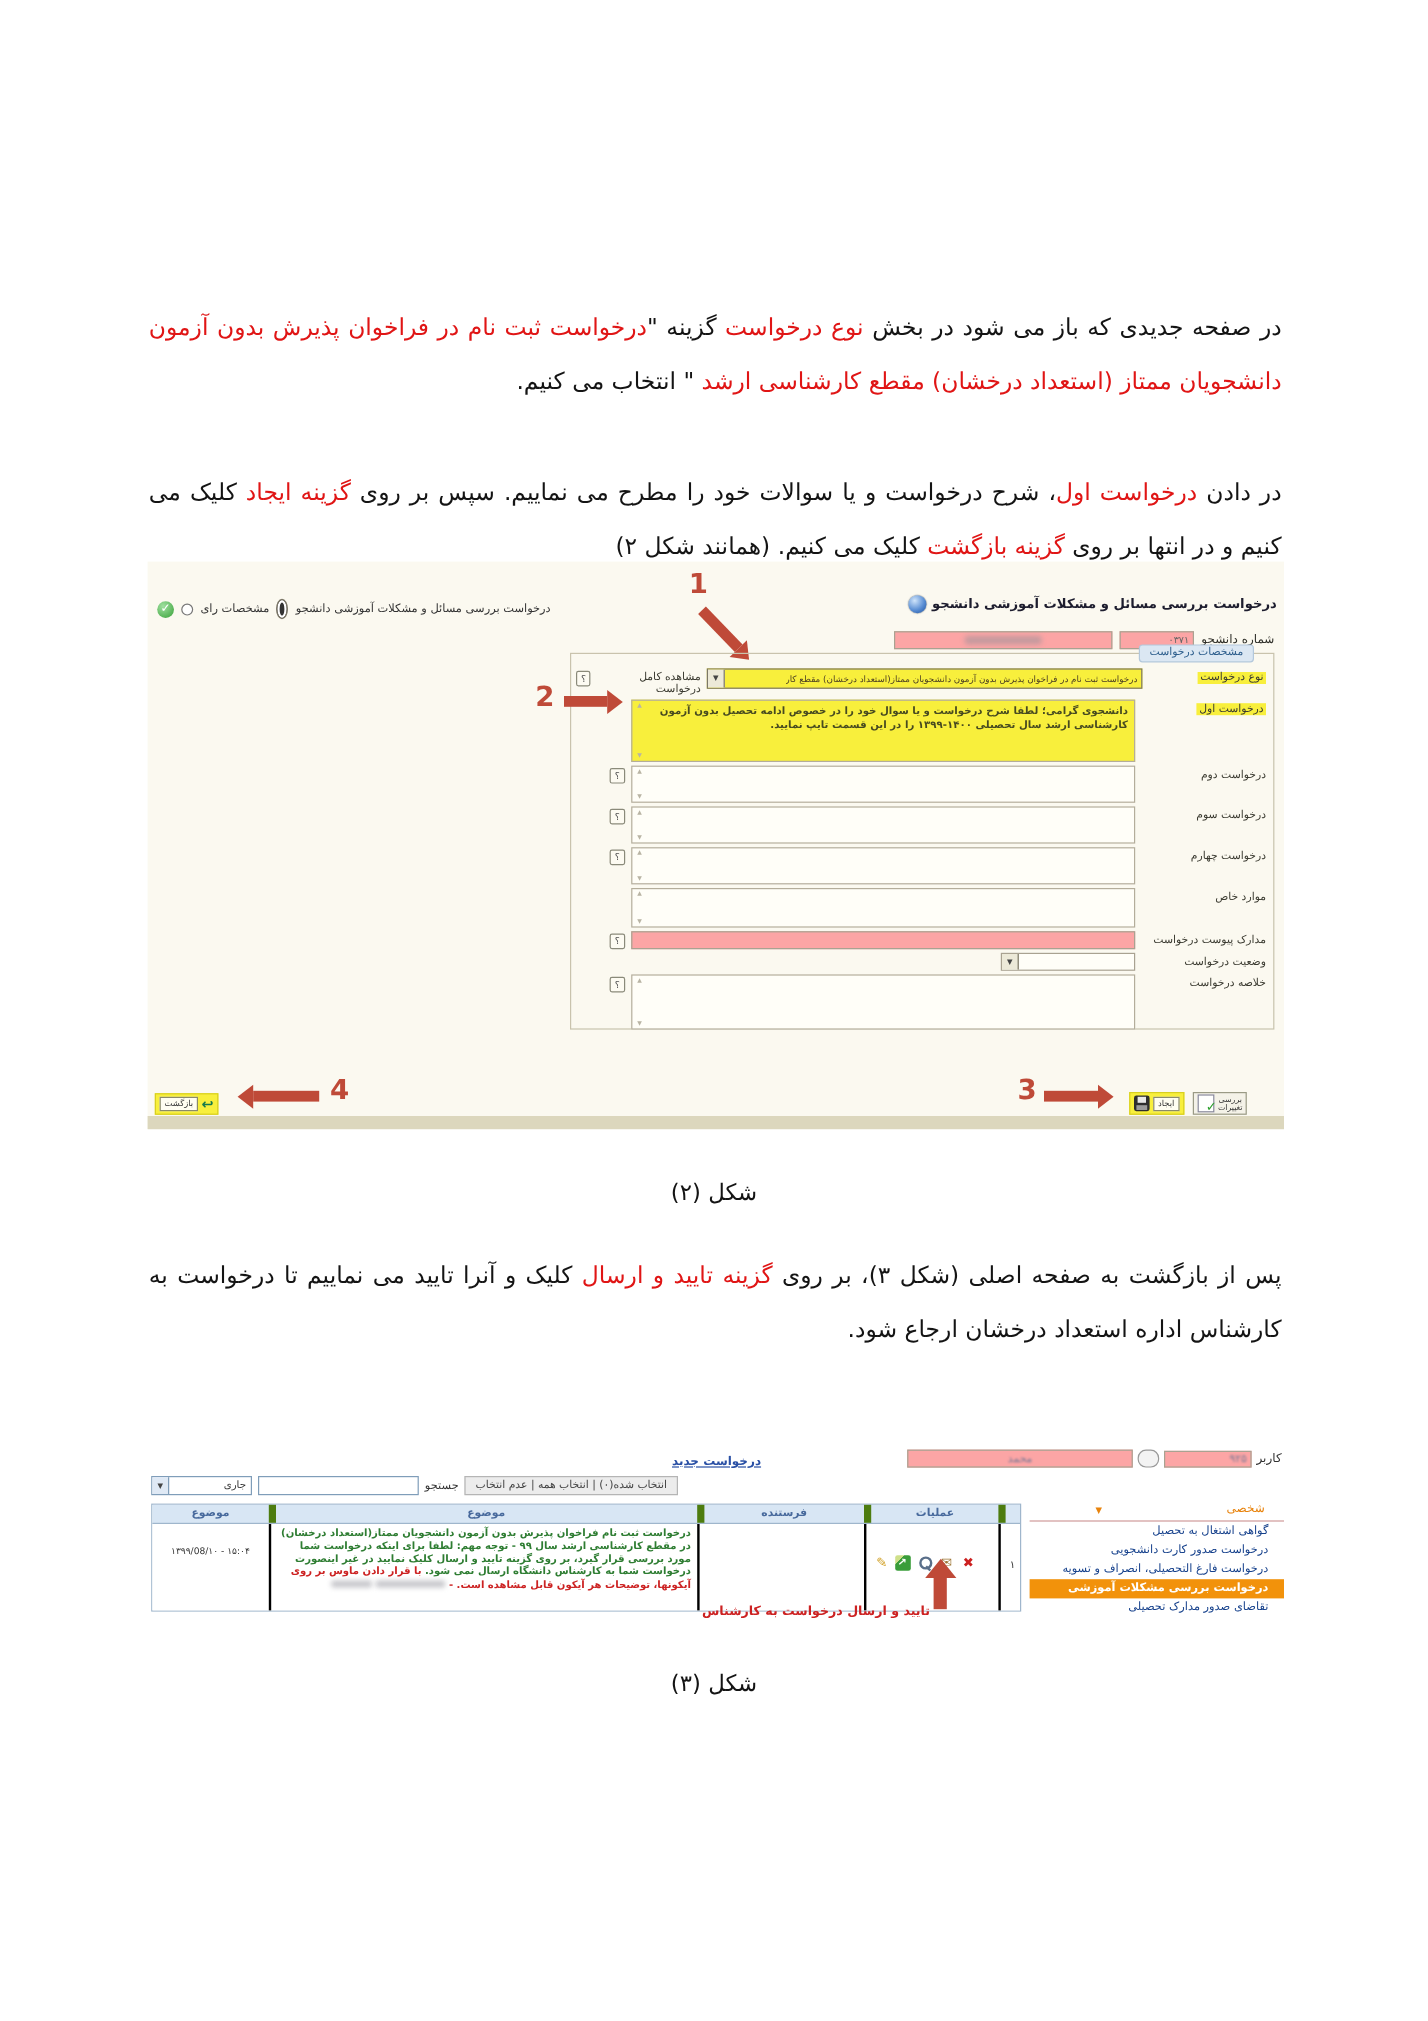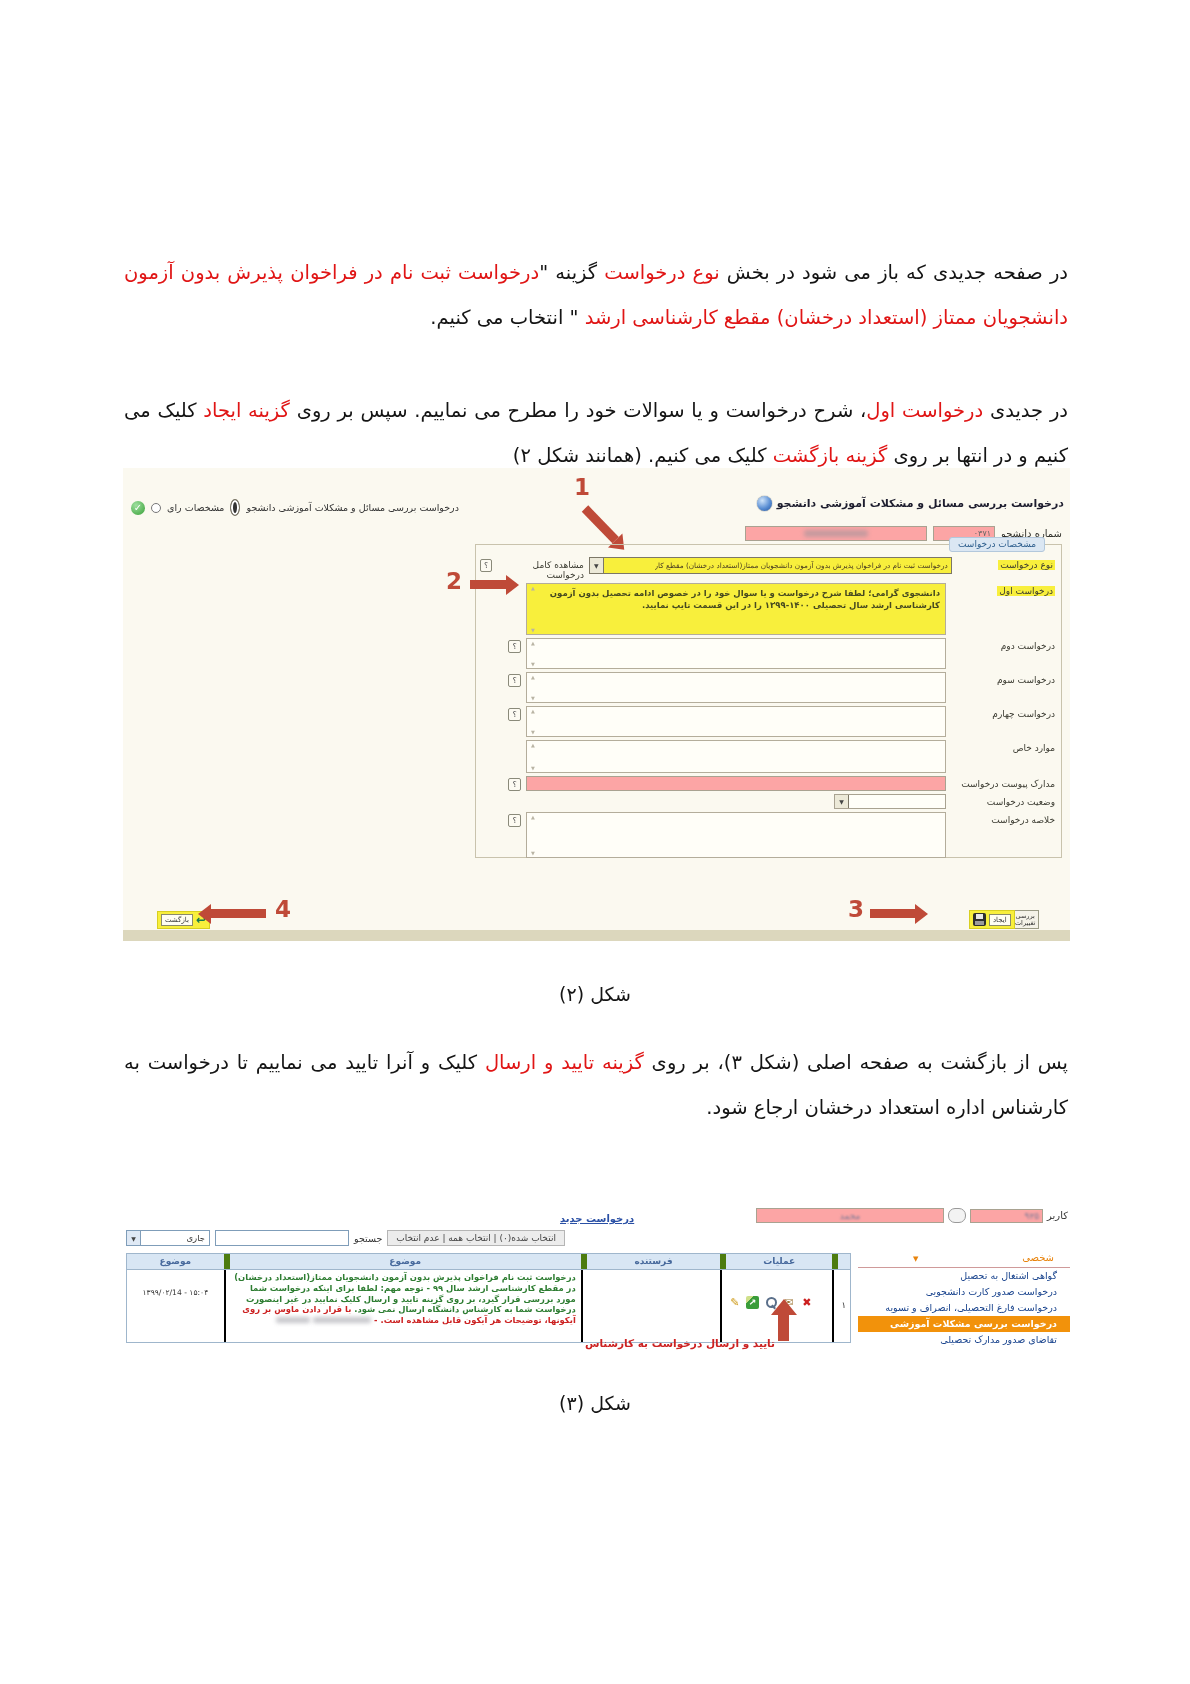--- a/index.html
+++ b/index.html
@@ -143,7 +143,7 @@
 
   <div class="para" style="top:250px;"><span>در صفحه جدیدی که باز می شود در بخش </span><span class="red">نوع درخواست</span><span> گزینه "</span><span class="red">درخواست ثبت نام در فراخوان پذیرش بدون آزمون دانشجویان ممتاز (استعداد درخشان) مقطع کارشناسی ارشد </span><span>" انتخاب می کنیم.</span></div>
 
-  <div class="para" style="top:388px;"><span>در جدیدی </span><span class="red">درخواست اول</span><span>، شرح درخواست و یا سوالات خود را مطرح می نماییم. سپس بر روی </span><span class="red">گزینه ایجاد</span><span> کلیک می کنیم و در انتها بر روی </span><span class="red">گزینه بازگشت</span><span> کلیک می کنیم. (همانند شکل ۲)</span></div>
+  <div class="para" style="top:388px;"><span>در دادن </span><span class="red">درخواست اول</span><span>، شرح درخواست و یا سوالات خود را مطرح می نماییم. سپس بر روی </span><span class="red">گزینه ایجاد</span><span> کلیک می کنیم و در انتها بر روی </span><span class="red">گزینه بازگشت</span><span> کلیک می کنیم. (همانند شکل ۲)</span></div>
 
   <div class="fig fig2">
 

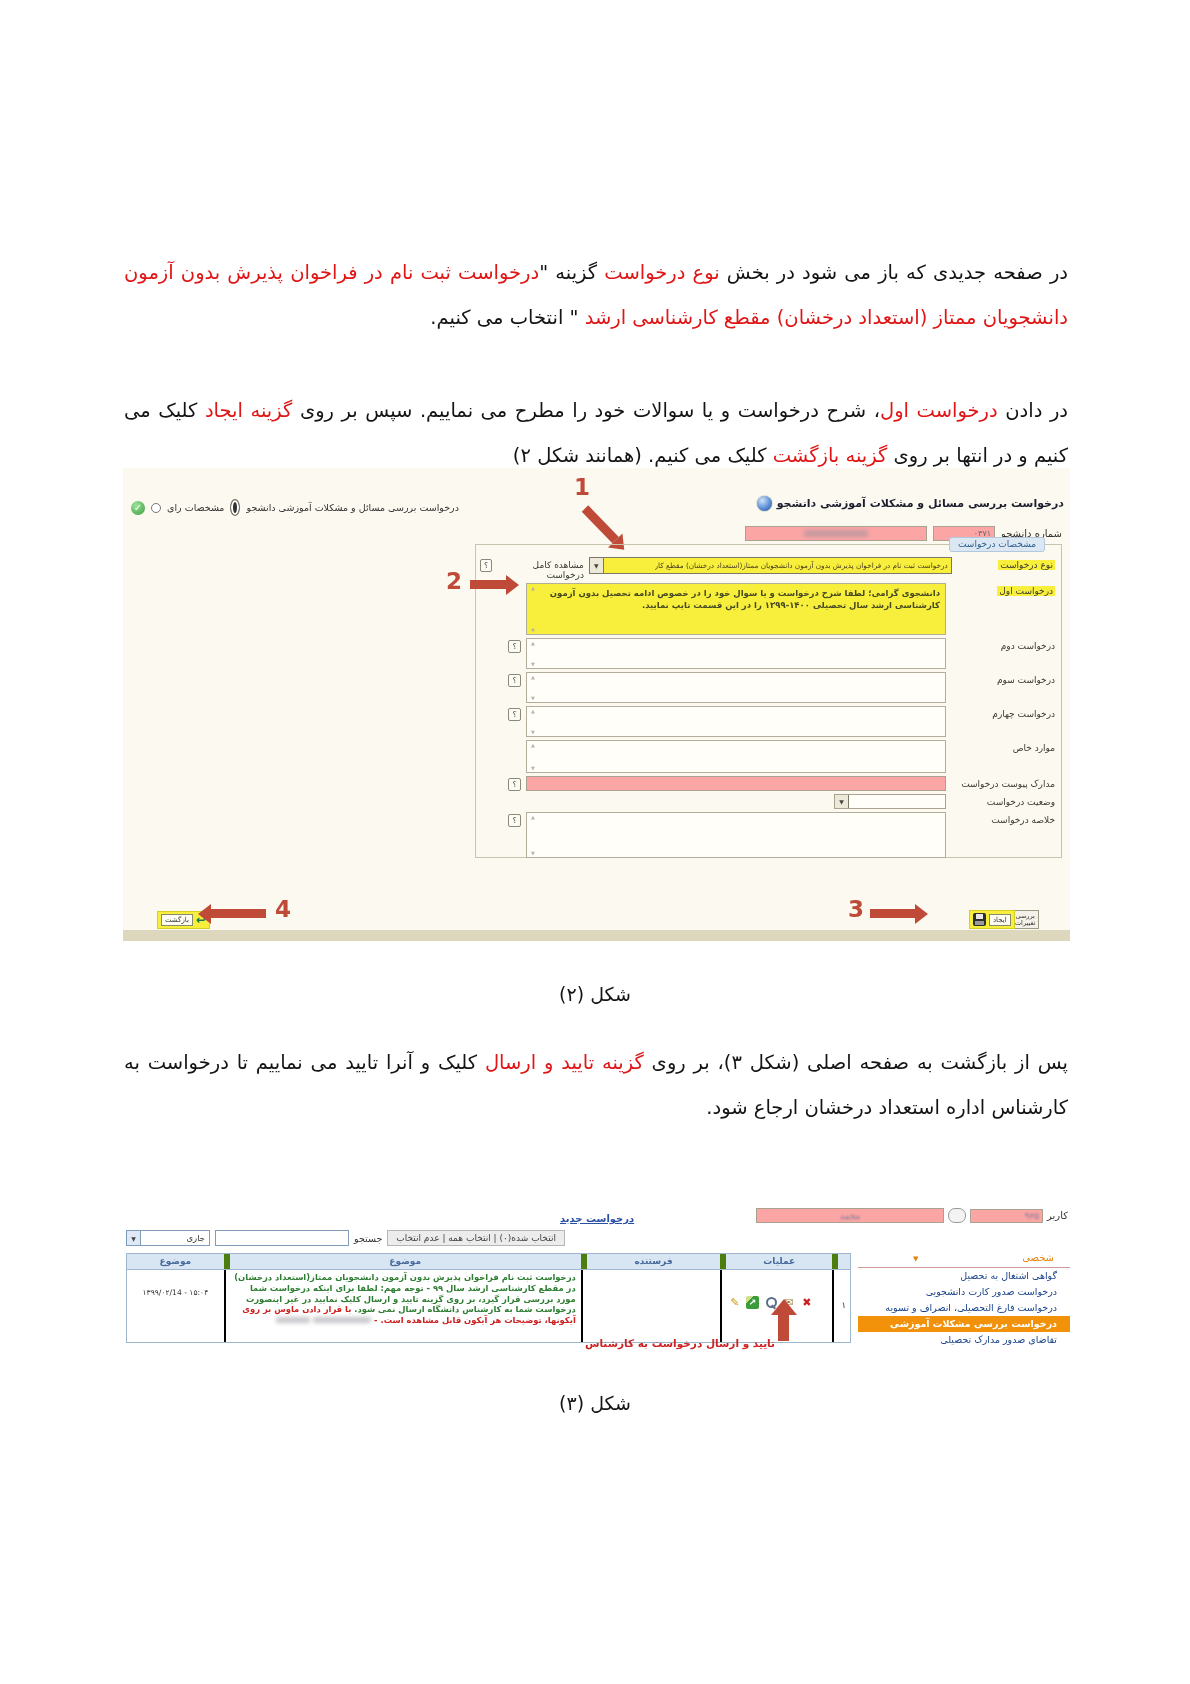--- a/index.html
+++ b/index.html
@@ -60,7 +60,7 @@
   .viewfull{font-size:9px;color:#3a3a30;padding-top:3px;}
   
   .ybtn{position:absolute;bottom:12px;background:#f8ef3c;border:1px solid #d8cf20;
-        display:flex;align-items:center;gap:3px;padding:2px 3px;margin-left:28px;}
+        display:flex;align-items:center;gap:3px;padding:2px 3px;}
   .tooltipbox{background:#fffef2;border:1px solid #8b8b6a;font-size:7px;color:#333;padding:1px 3px;}
   .floppy{width:13px;height:13px;background:#2e2e2e;border-radius:2px;position:relative;}
   .floppy::before{content:"";position:absolute;top:1px;left:3px;width:7px;height:5px;background:#e8e8e8;}

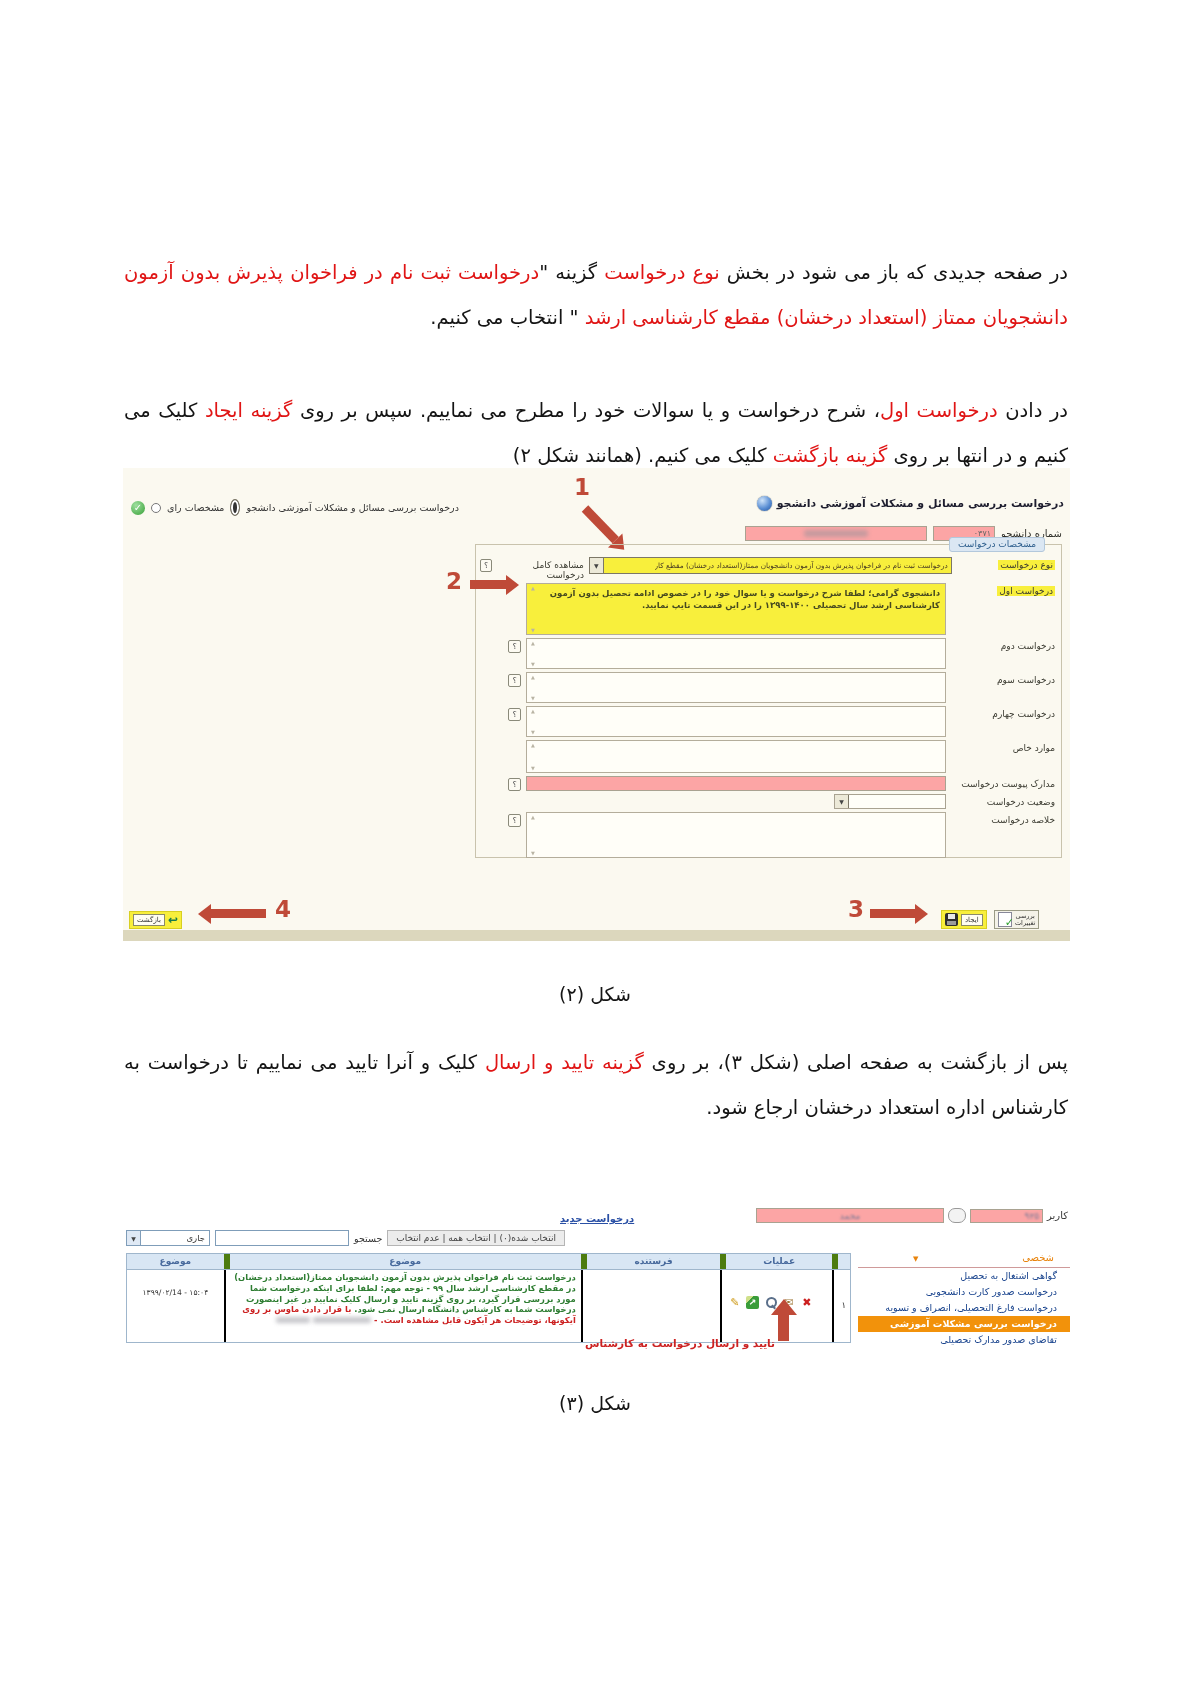--- a/index.html
+++ b/index.html
@@ -348,7 +348,7 @@
           <div class="subtxt"><span class="gr">درخواست ثبت نام فراخوان پذیرش بدون آزمون دانشجویان ممتاز(استعداد درخشان) در مقطع کارشناسی ارشد سال ۹۹ - توجه مهم: لطفا برای اینکه درخواست شما مورد بررسی قرار گیرد، بر روی گزینه تایید و ارسال کلیک نمایید در غیر اینصورت درخواست شما به کارشناس دانشگاه ارسال نمی شود. </span><span class="rd">با قرار دادن ماوس بر روی آیکونها، توضیحات هر آیکون قابل مشاهده است. -</span> <span class="smudge" style="width:58px;height:6px;"></span> <span class="smudge" style="width:34px;height:6px;"></span></div>
         </div>
         <div class="td c-time">
-          <span class="timecell">۱۳۹۹/۰۲/14 - ۱۵:۰۴</span>
+          <span class="timecell">۱۳۹۹/08/۱۰ - ۱۵:۰۴</span>
         </div>
       </div>
     </div>

